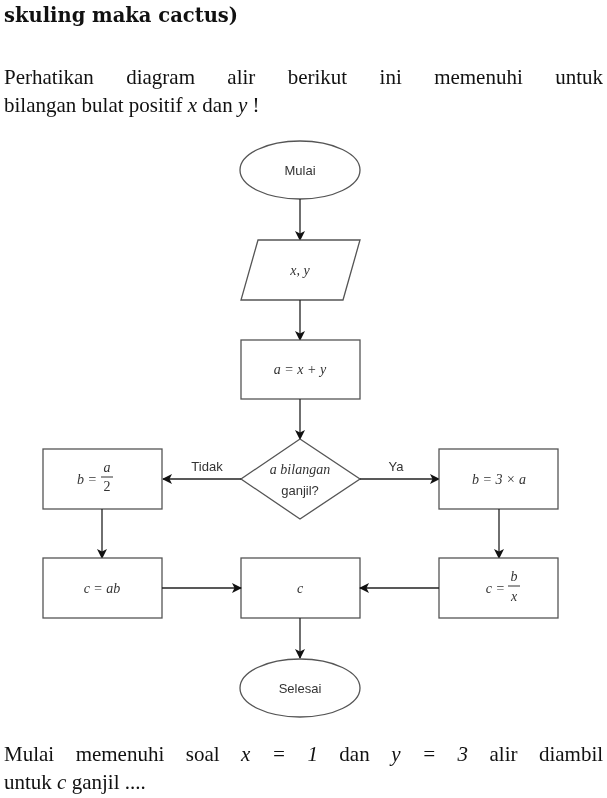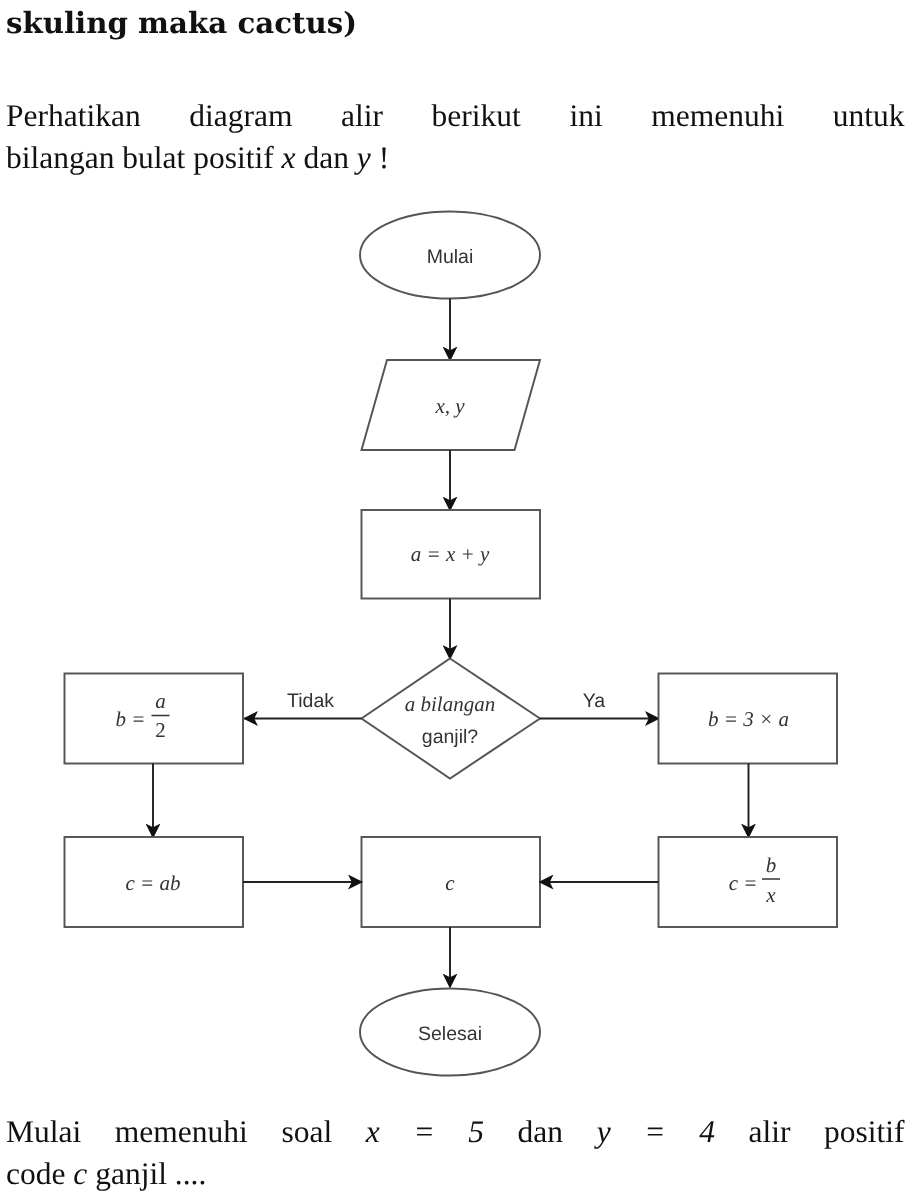--- a/index.html
+++ b/index.html
@@ -117,7 +117,7 @@
     <span>Mulai</span>
     <span>memenuhi</span>
     <span>soal</span>
-    <i class="m">x = 5</i>
+    <i class="m">x = 1</i>
     <span>dan</span>
     <i class="m">y = 4</i>
     <span>alir</span>

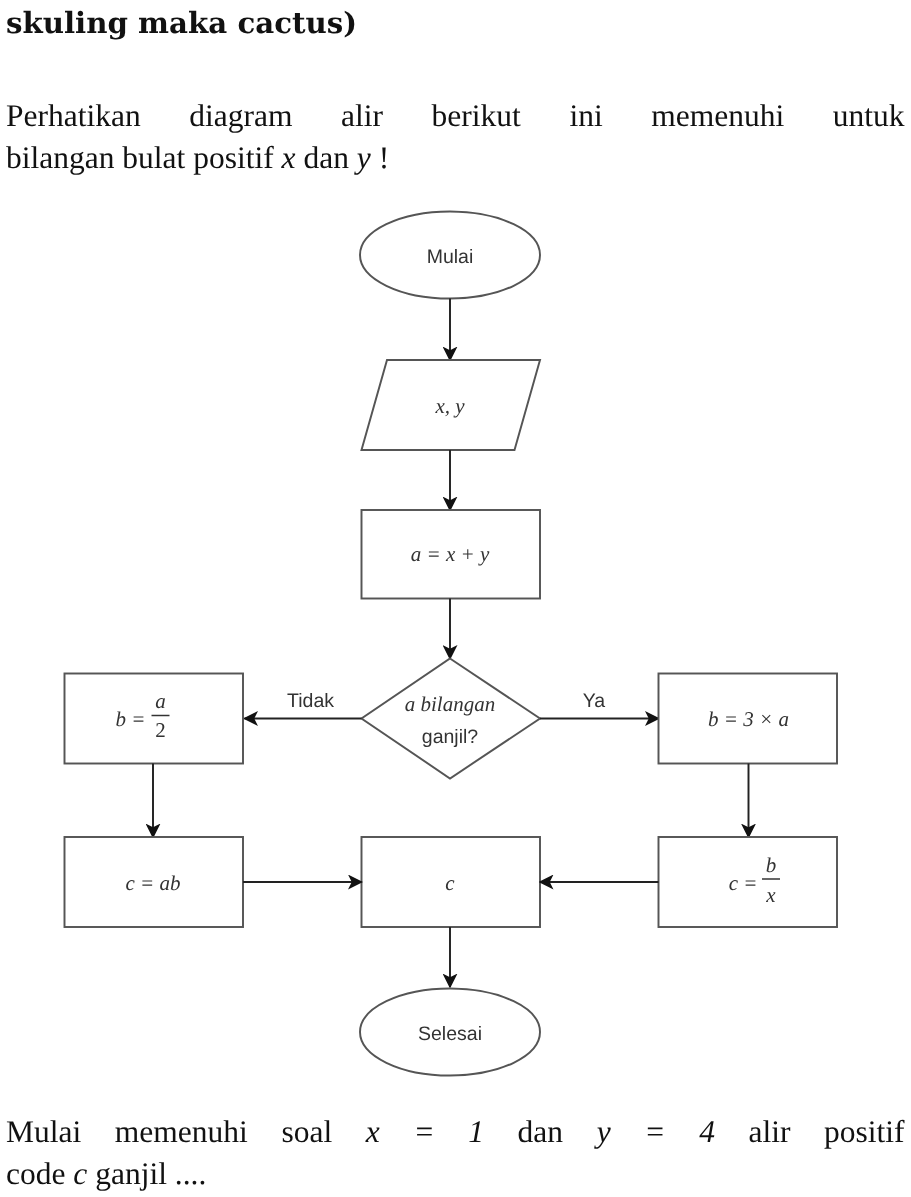--- a/index.html
+++ b/index.html
@@ -119,7 +119,7 @@
     <span>soal</span>
     <i class="m">x = 1</i>
     <span>dan</span>
-    <i class="m">y = 4</i>
+    <i class="m">y = 3</i>
     <span>alir</span>
     <span>positif</span>
   </span>

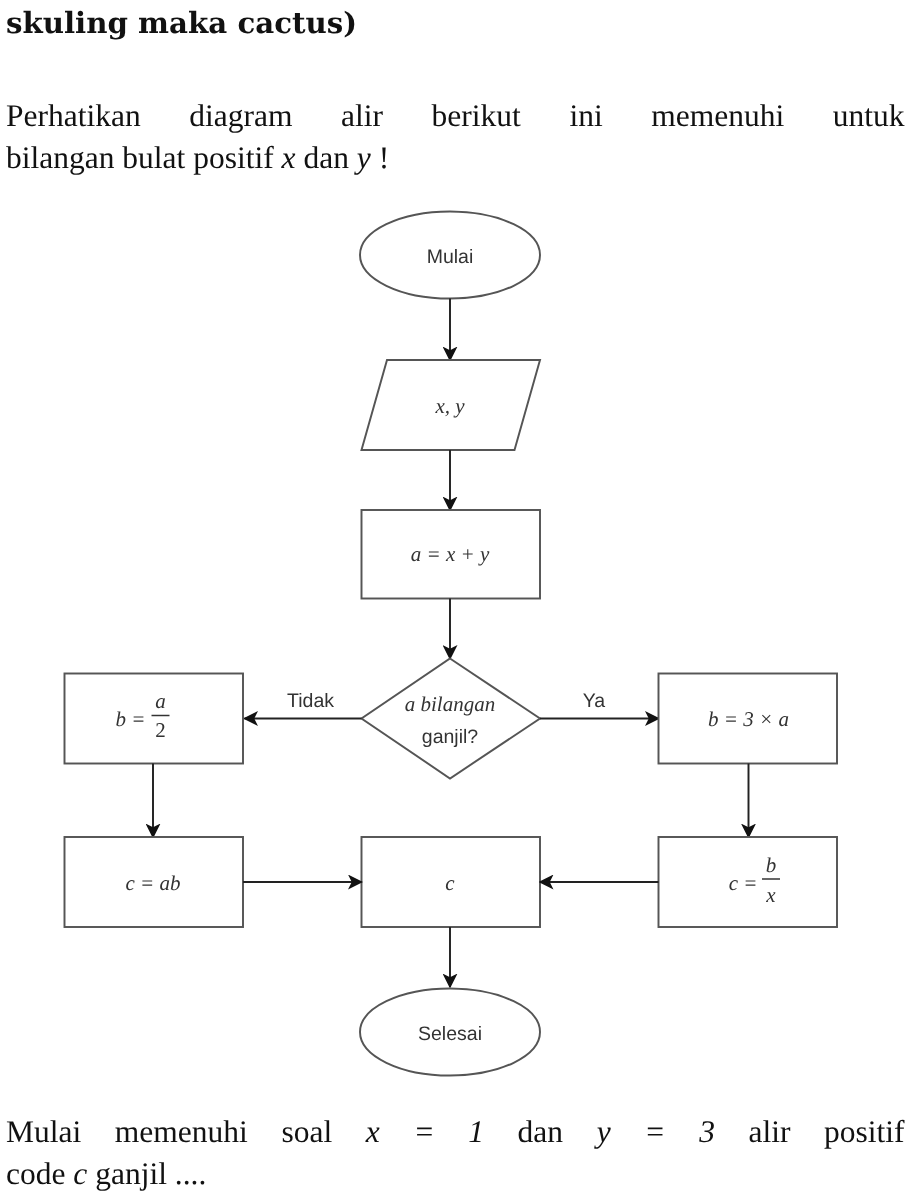--- a/index.html
+++ b/index.html
@@ -121,7 +121,7 @@
     <span>dan</span>
     <i class="m">y = 3</i>
     <span>alir</span>
-    <span>positif</span>
+    <span>diambil</span>
   </span>
   <span><span>code </span><i class="m">c</i><span> ganjil ....</span></span>
 </div>

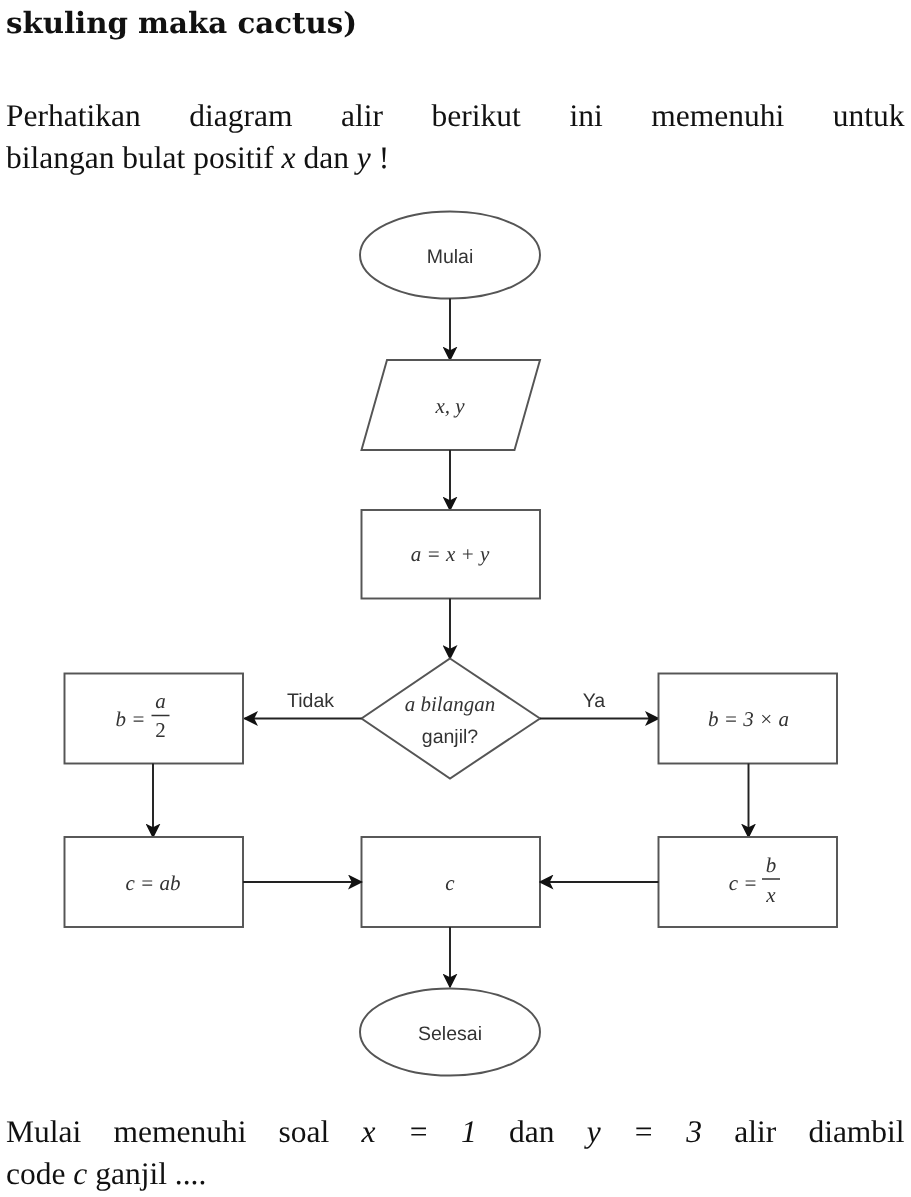--- a/index.html
+++ b/index.html
@@ -123,7 +123,7 @@
     <span>alir</span>
     <span>diambil</span>
   </span>
-  <span><span>code </span><i class="m">c</i><span> ganjil ....</span></span>
+  <span><span>untuk </span><i class="m">c</i><span> ganjil ....</span></span>
 </div>
 
 </body></html>

